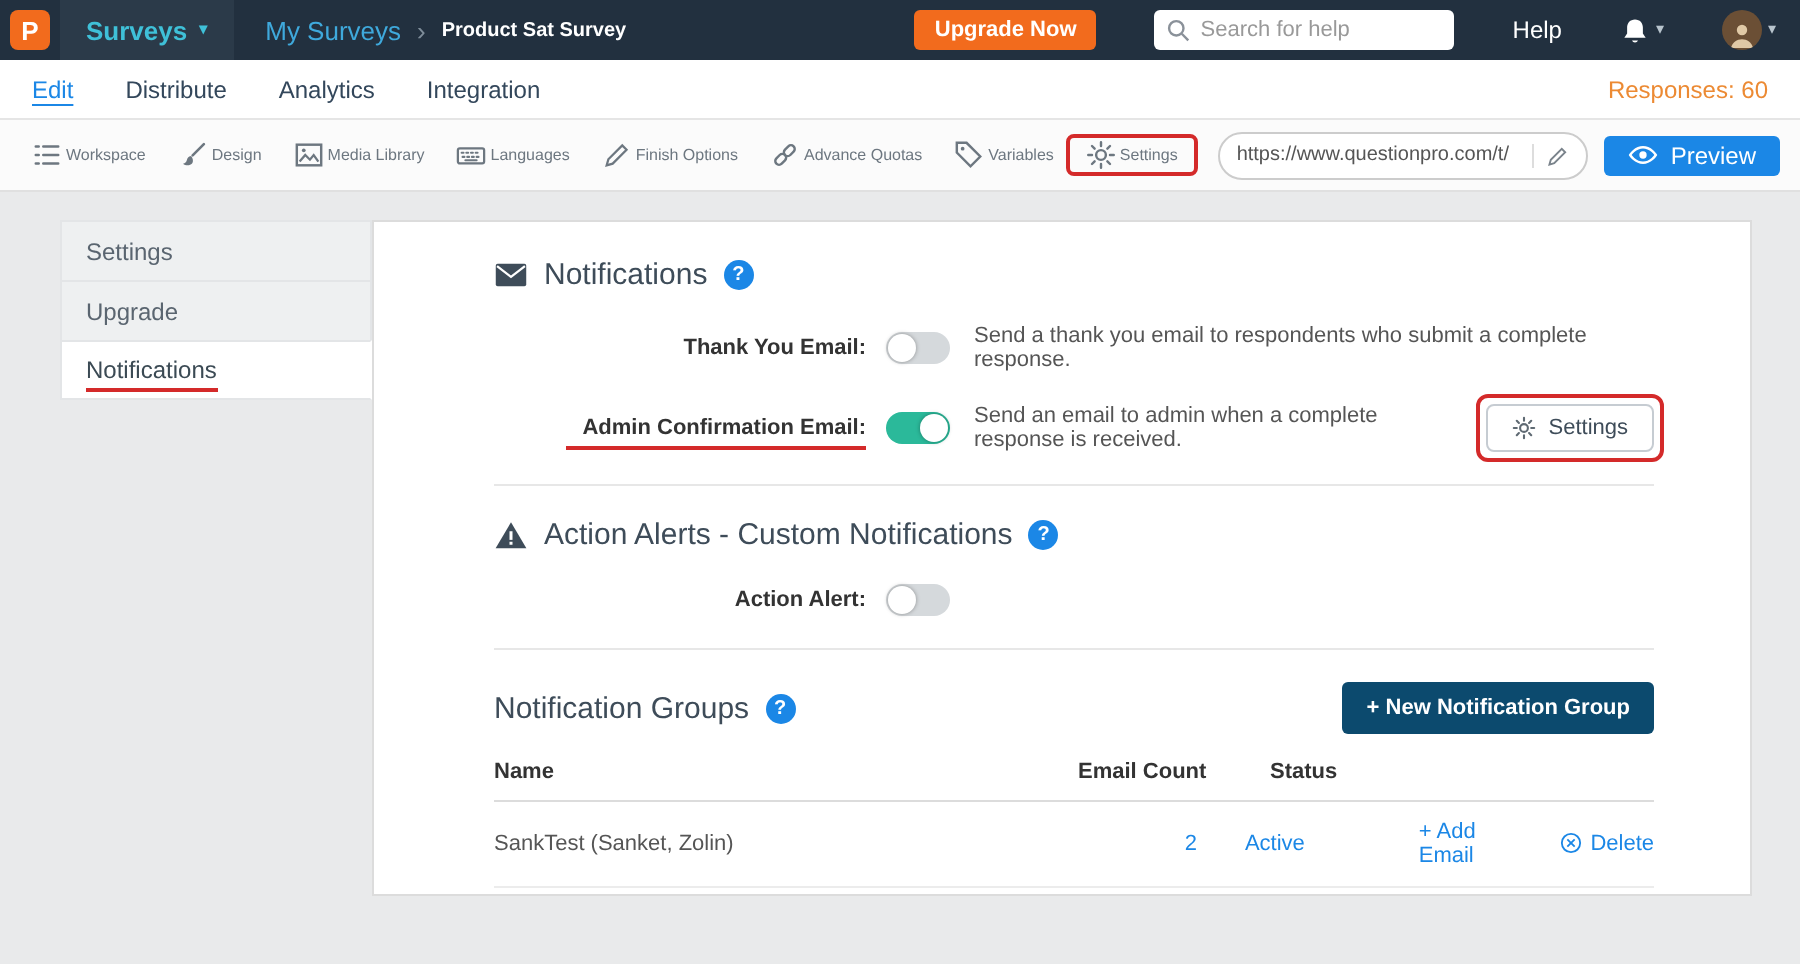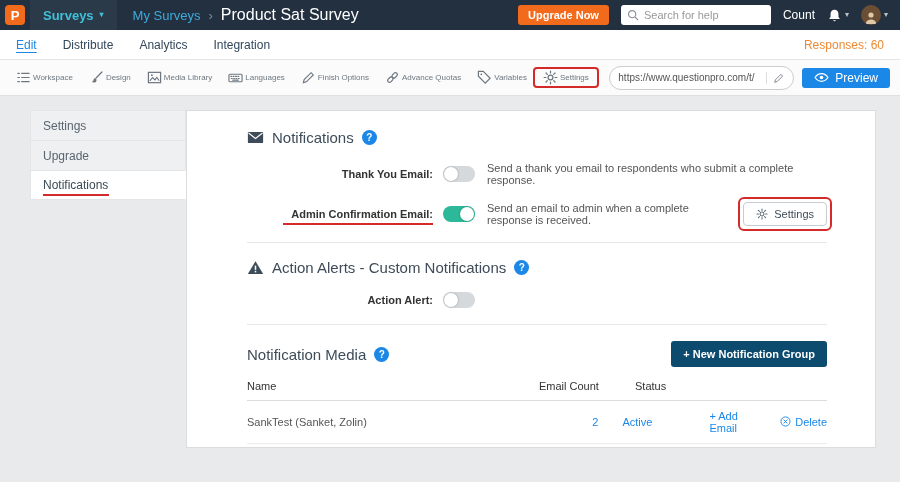--- a/index.html
+++ b/index.html
@@ -33,7 +33,7 @@
   .breadcrumb { display: flex; align-items: center; margin-left: 16px; gap: 8px; }
   .bc-parent { color: #3fa9dc; font-size: 13px; cursor: pointer; text-decoration: none; }
   .bc-sep { color: #7e8c99; font-size: 13px; }
-  .bc-current { color: #fff; font-size: 16px; font-weight: 400; }
+  .bc-current { color: #fff; font-size: 10px; font-weight: 700; }
   .topbar-right { margin-left: auto; display: flex; align-items: center; gap: 12px; padding-right: 12px; }
   .upgrade-btn {
     background: #f26b1d; color: #fff; border: none; border-radius: 3px;

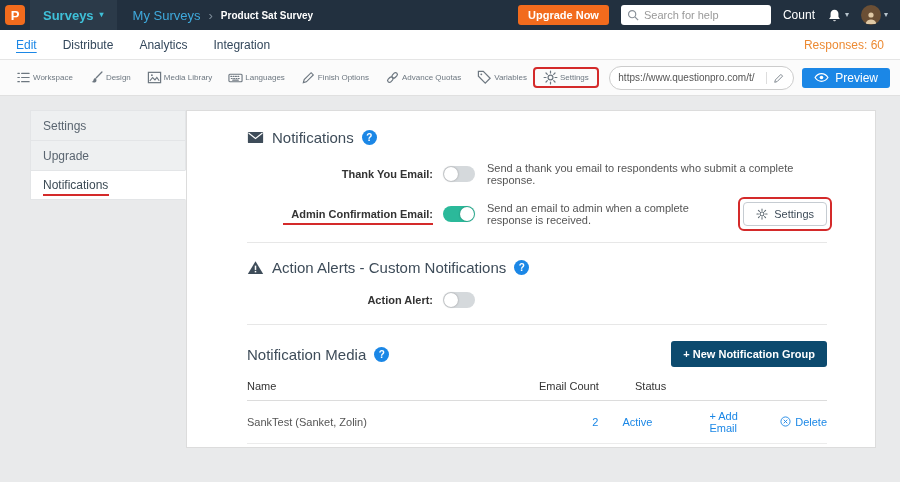--- a/index.html
+++ b/index.html
@@ -34,7 +34,7 @@
   .bc-parent { color: #3fa9dc; font-size: 13px; cursor: pointer; text-decoration: none; }
   .bc-sep { color: #7e8c99; font-size: 13px; }
   .bc-current { color: #fff; font-size: 10px; font-weight: 700; }
-  .topbar-right { margin-left: auto; display: flex; align-items: center; gap: 12px; padding-right: 12px; }
+  .topbar-right { margin-left: auto; display: flex; align-items: center; gap: 29px; padding-right: 12px; }
   .upgrade-btn {
     background: #f26b1d; color: #fff; border: none; border-radius: 3px;
     font-size: 11px; font-weight: bold; padding: 4px 10px; cursor: pointer;

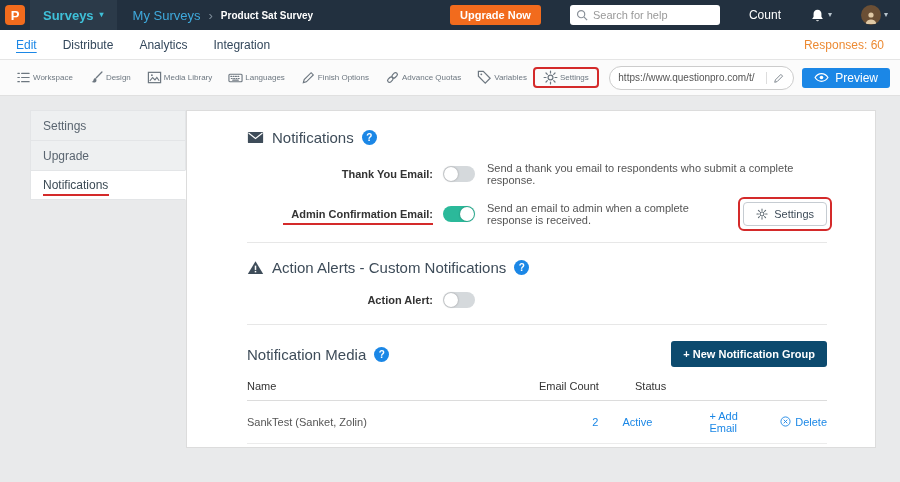--- a/index.html
+++ b/index.html
@@ -190,7 +190,7 @@
         </span>
         <input placeholder="Search for help" style="">
       </div>
-      <span class="help-link">Count</span>
+      <span class="help-link">Help</span>
       <span class="bell-wrap">
         <span>
           <svg width="15" height="15" viewBox="0 0 16 16">

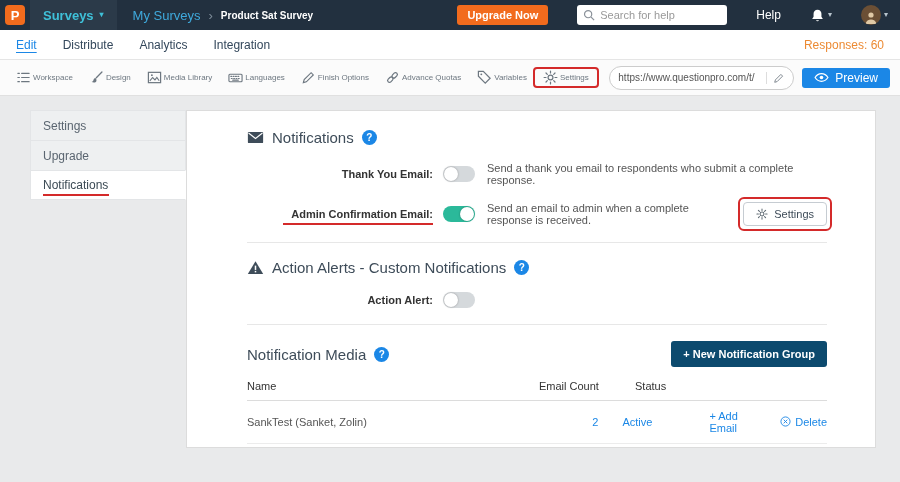--- a/index.html
+++ b/index.html
@@ -392,7 +392,7 @@
 
       <div class="groups-head">
         <div class="sec-head" style="margin:0">
-          <h2>Notification Media</h2>
+          <h2>Notification Groups</h2>
           <span class="help-q">?</span>
         </div>
         <button class="new-group-btn">+ New Notification Group</button>

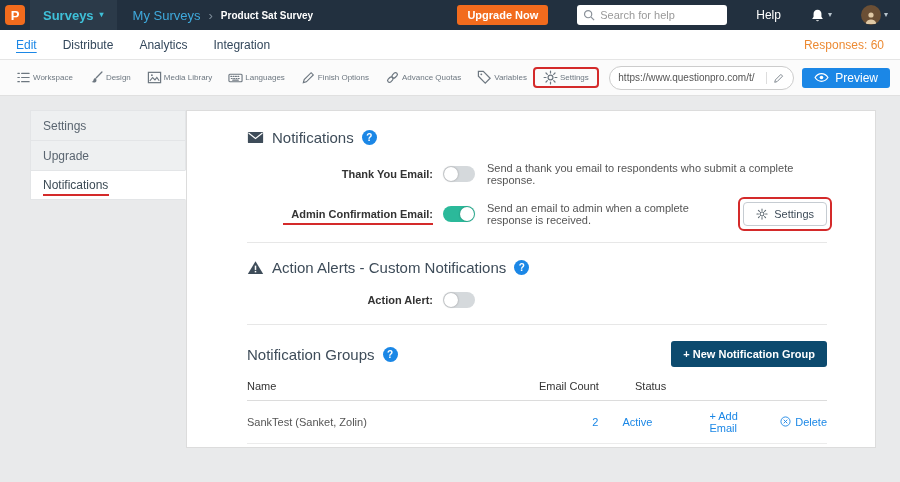--- a/index.html
+++ b/index.html
@@ -150,7 +150,7 @@
     font-family: "Liberation Sans", sans-serif;
   }
   .thead, .trow { display: flex; align-items: center; font-size: 11px; }
-  .thead { font-weight: normal; color: #333; padding: 9px 0 8px; border-bottom: 1px solid #dcdcdc; }
+  .thead { font-weight: bold; color: #333; padding: 9px 0 8px; border-bottom: 1px solid #dcdcdc; }
   .trow { color: #555; padding: 9px 0; border-bottom: 1px solid #ececec; }
   .col.name { width: 292px; }
   .col.count { width: 72px; }

